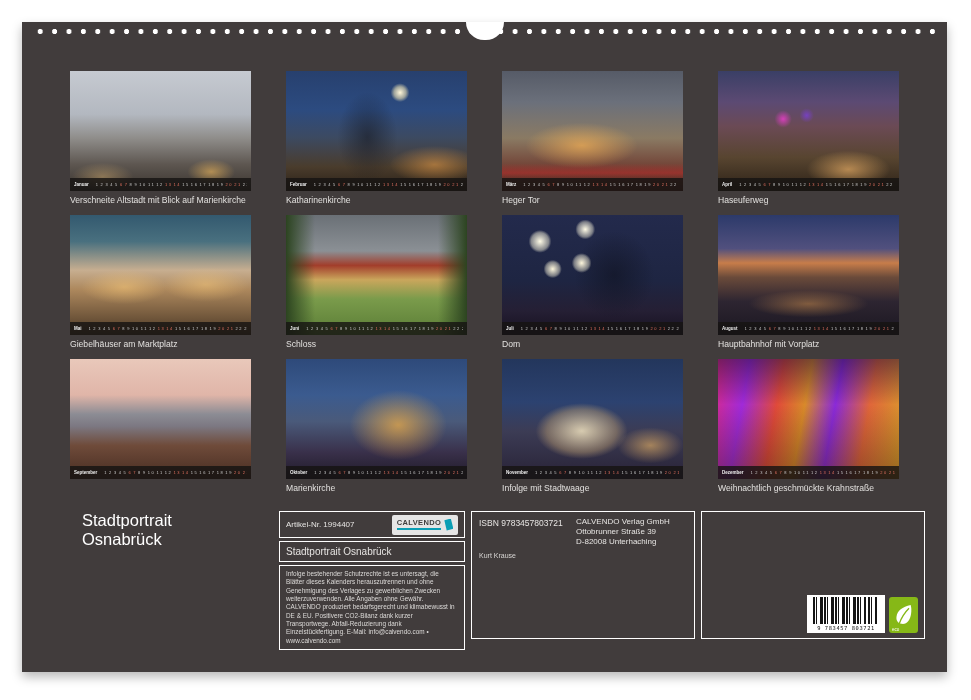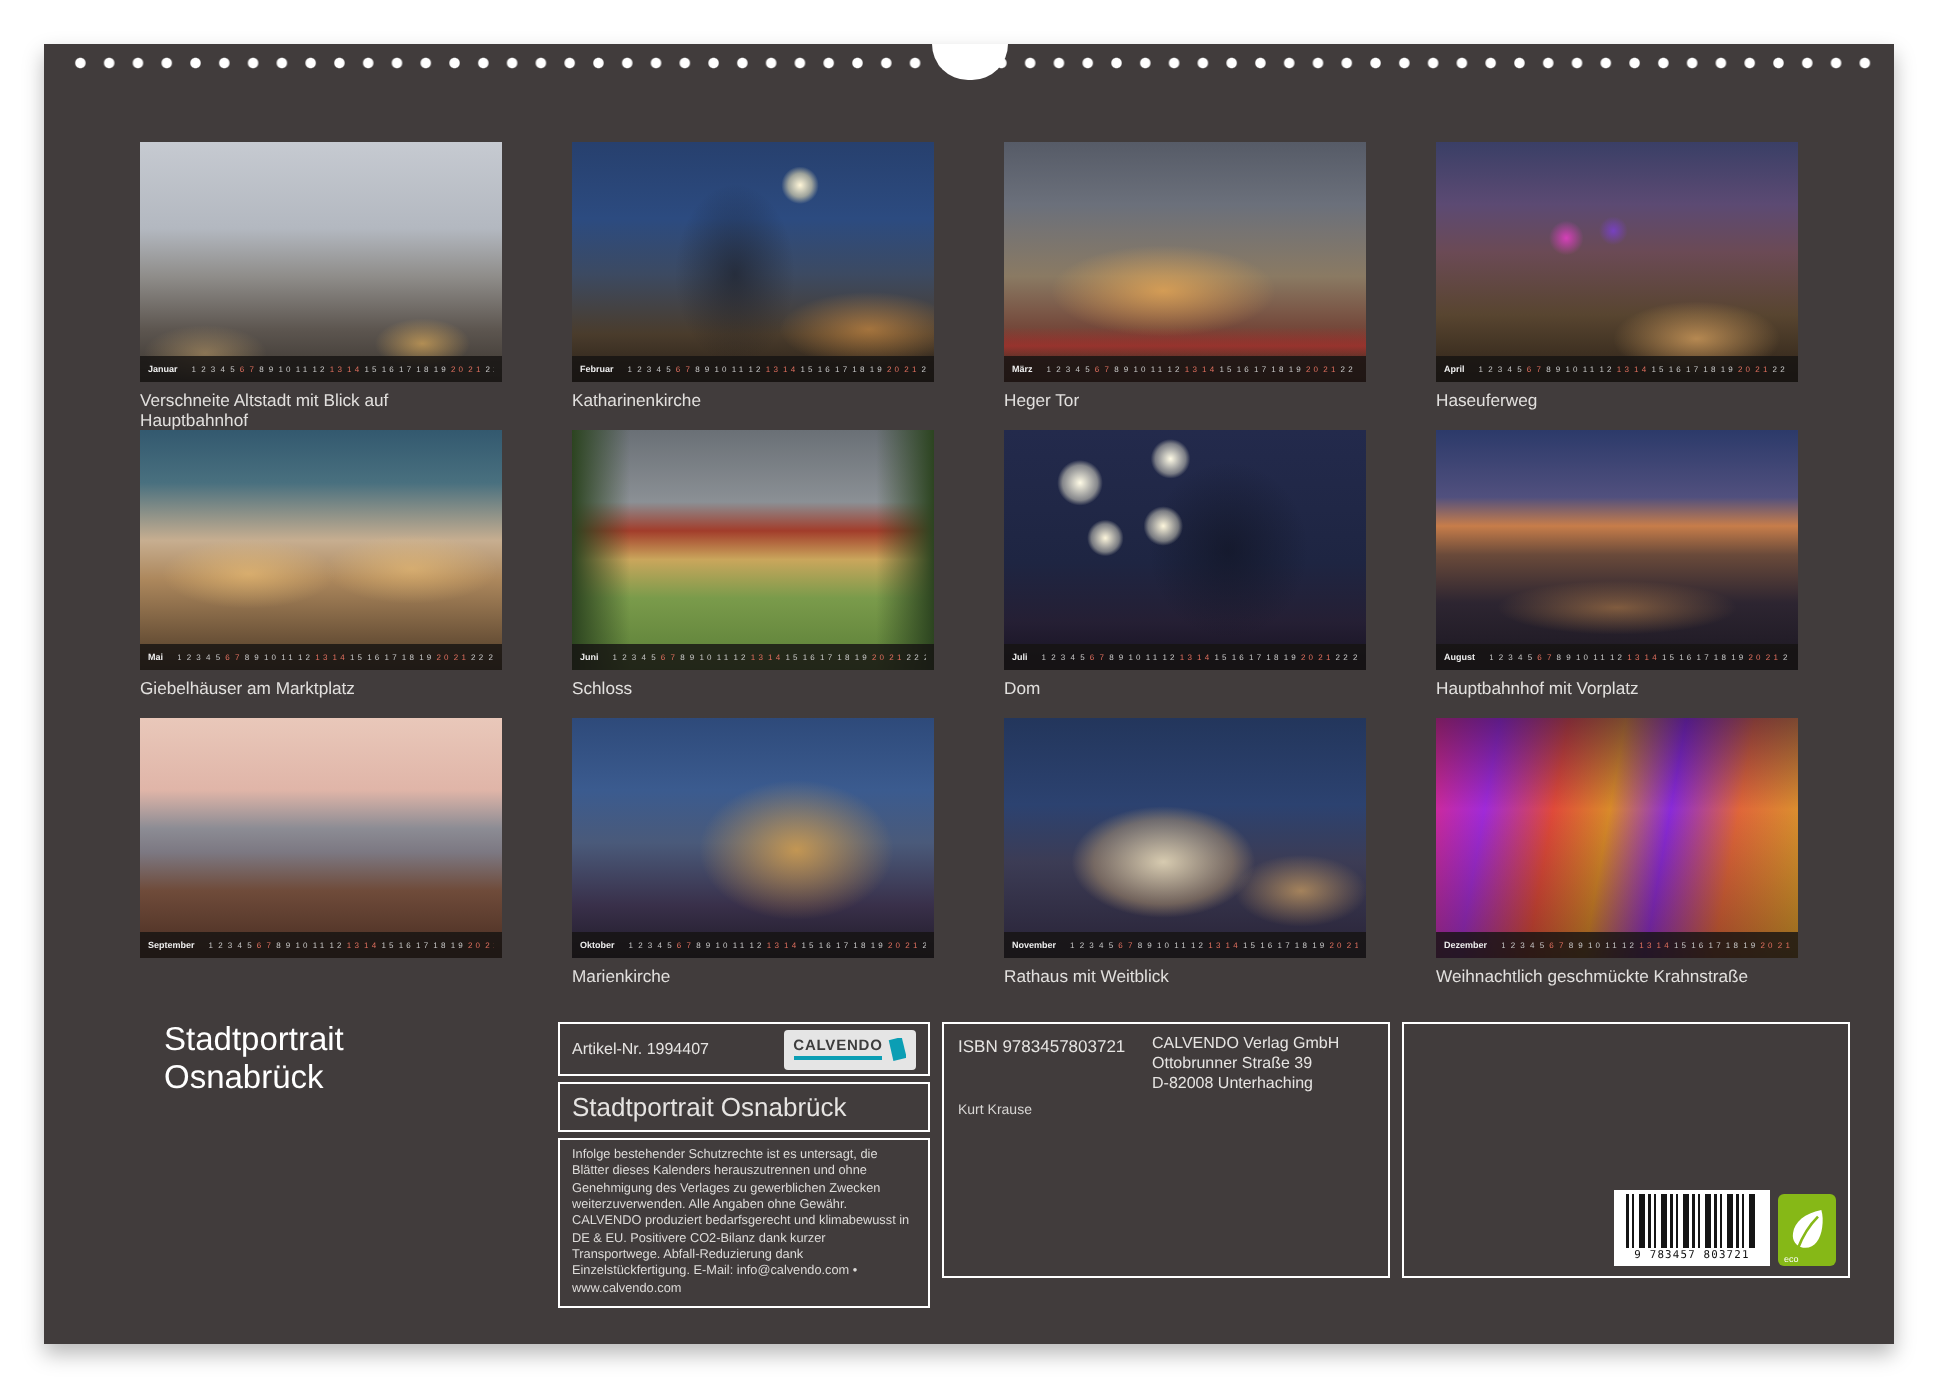--- a/index.html
+++ b/index.html
@@ -107,7 +107,7 @@
         <span class="days"><span>1</span><span>2</span><span>3</span><span>4</span><span>5</span><span class="wknd">6</span><span class="wknd">7</span><span>8</span><span>9</span><span>10</span><span>11</span><span>12</span><span class="wknd">13</span><span class="wknd">14</span><span>15</span><span>16</span><span>17</span><span>18</span><span>19</span><span class="wknd">20</span><span class="wknd">21</span><span>22</span></span>
       </div>
     </div>
-    <div class="caption">Verschneite Altstadt mit Blick auf Hauptbahnhof</div>
+    <div class="caption">Verschneite Altstadt mit Blick auf Marienkirche</div>
   </div>
 
   <div class="thumb">

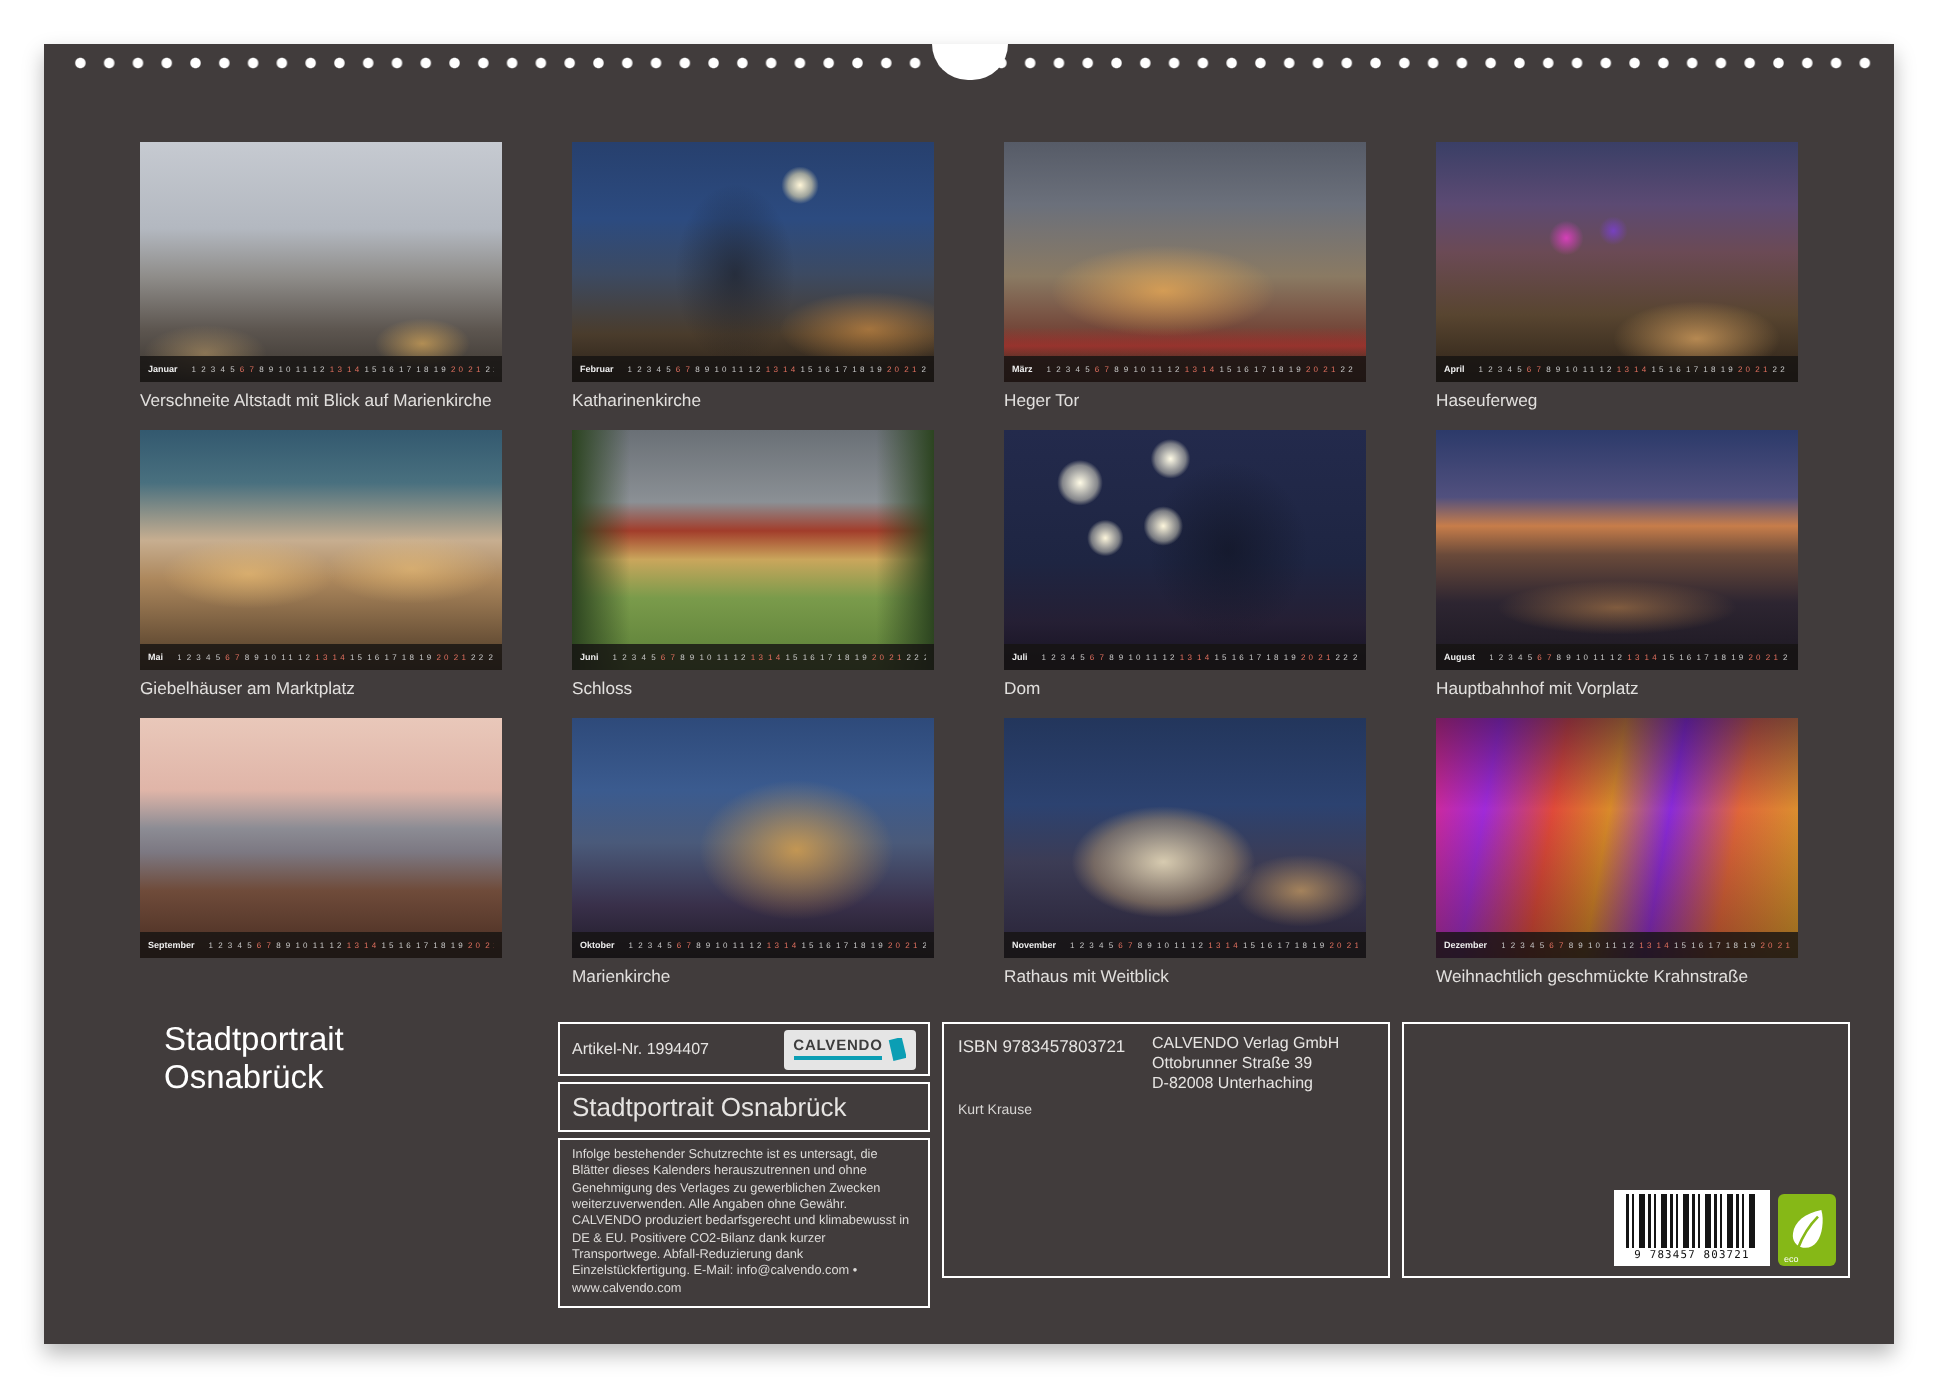--- a/index.html
+++ b/index.html
@@ -206,7 +206,7 @@
         <span class="days"><span>1</span><span>2</span><span>3</span><span>4</span><span>5</span><span class="wknd">6</span><span class="wknd">7</span><span>8</span><span>9</span><span>10</span><span>11</span><span>12</span><span class="wknd">13</span><span class="wknd">14</span><span>15</span><span>16</span><span>17</span><span>18</span><span>19</span><span class="wknd">20</span><span class="wknd">21</span></span>
       </div>
     </div>
-    <div class="caption">Rathaus mit Weitblick</div>
+    <div class="caption">Infolge mit Stadtwaage</div>
   </div>
 
   <div class="thumb">

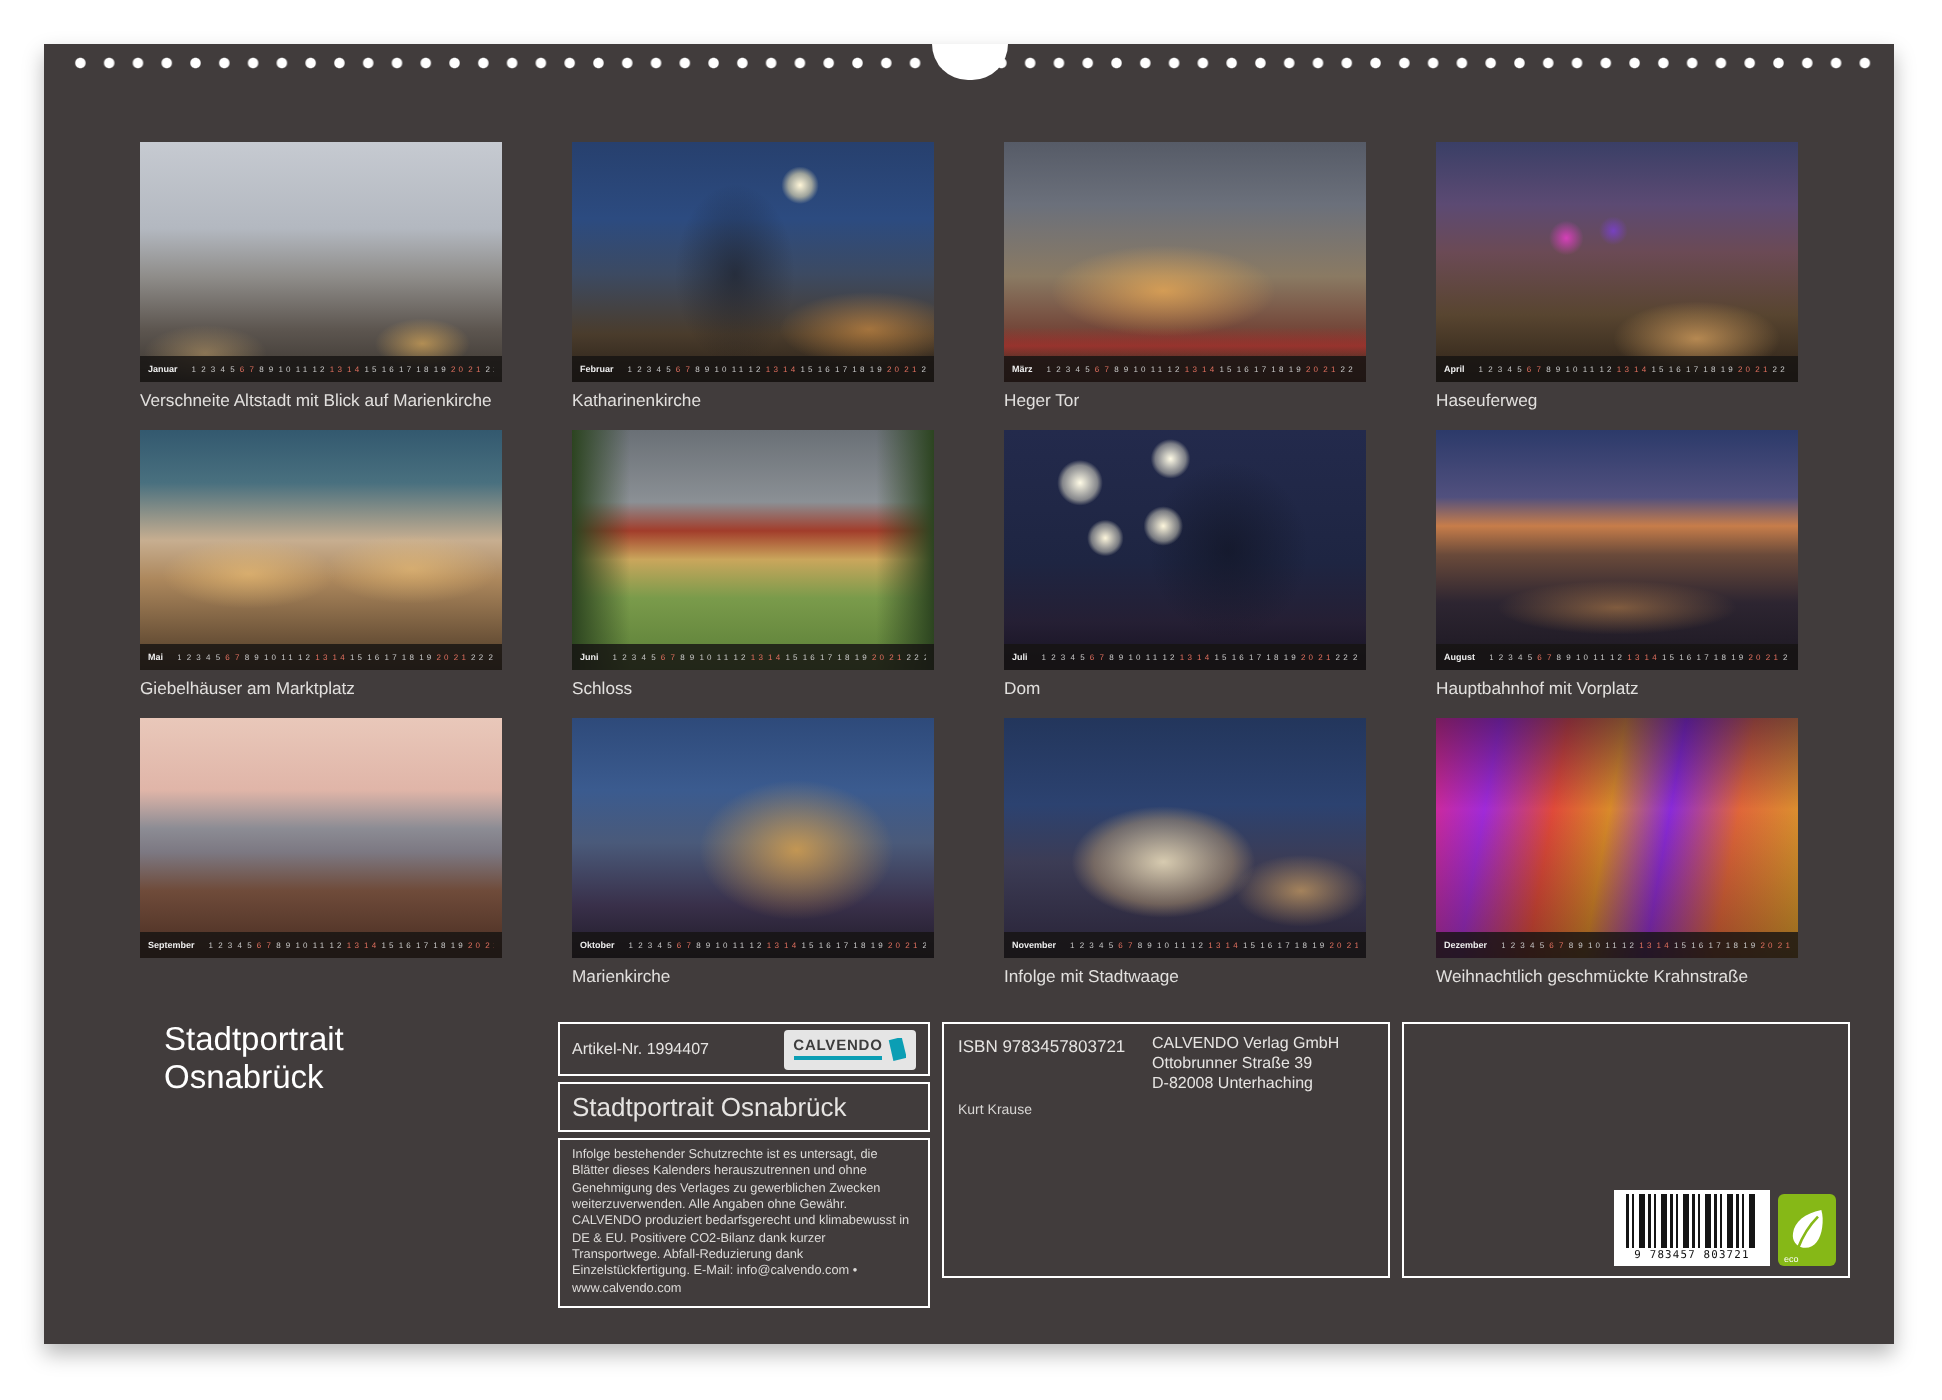--- a/index.html
+++ b/index.html
@@ -73,7 +73,7 @@
   .logo-word{display:inline-block;font-size:7.5px;font-weight:bold;color:#3d3d3d;letter-spacing:.4px;
     border-bottom:2.2px solid #0b9eb4;line-height:1.15;}
   .logo-icon{width:9px;height:12px;background:#0b9eb4;clip-path:polygon(0 14%,72% 0,100% 86%,26% 100%);}
-  .box-title{height:25px;display:flex;align-items:center;font-size:13px;}
+  .box-title{height:25px;display:flex;align-items:center;font-size:10px;}
   .box-legal{flex:1;font-size:6.4px;line-height:1.3;color:#dddbd9;}
   .col-mid{width:224px;position:relative;box-sizing:border-box;}
   .isbn{position:absolute;left:7px;top:6px;font-size:8.5px;}

